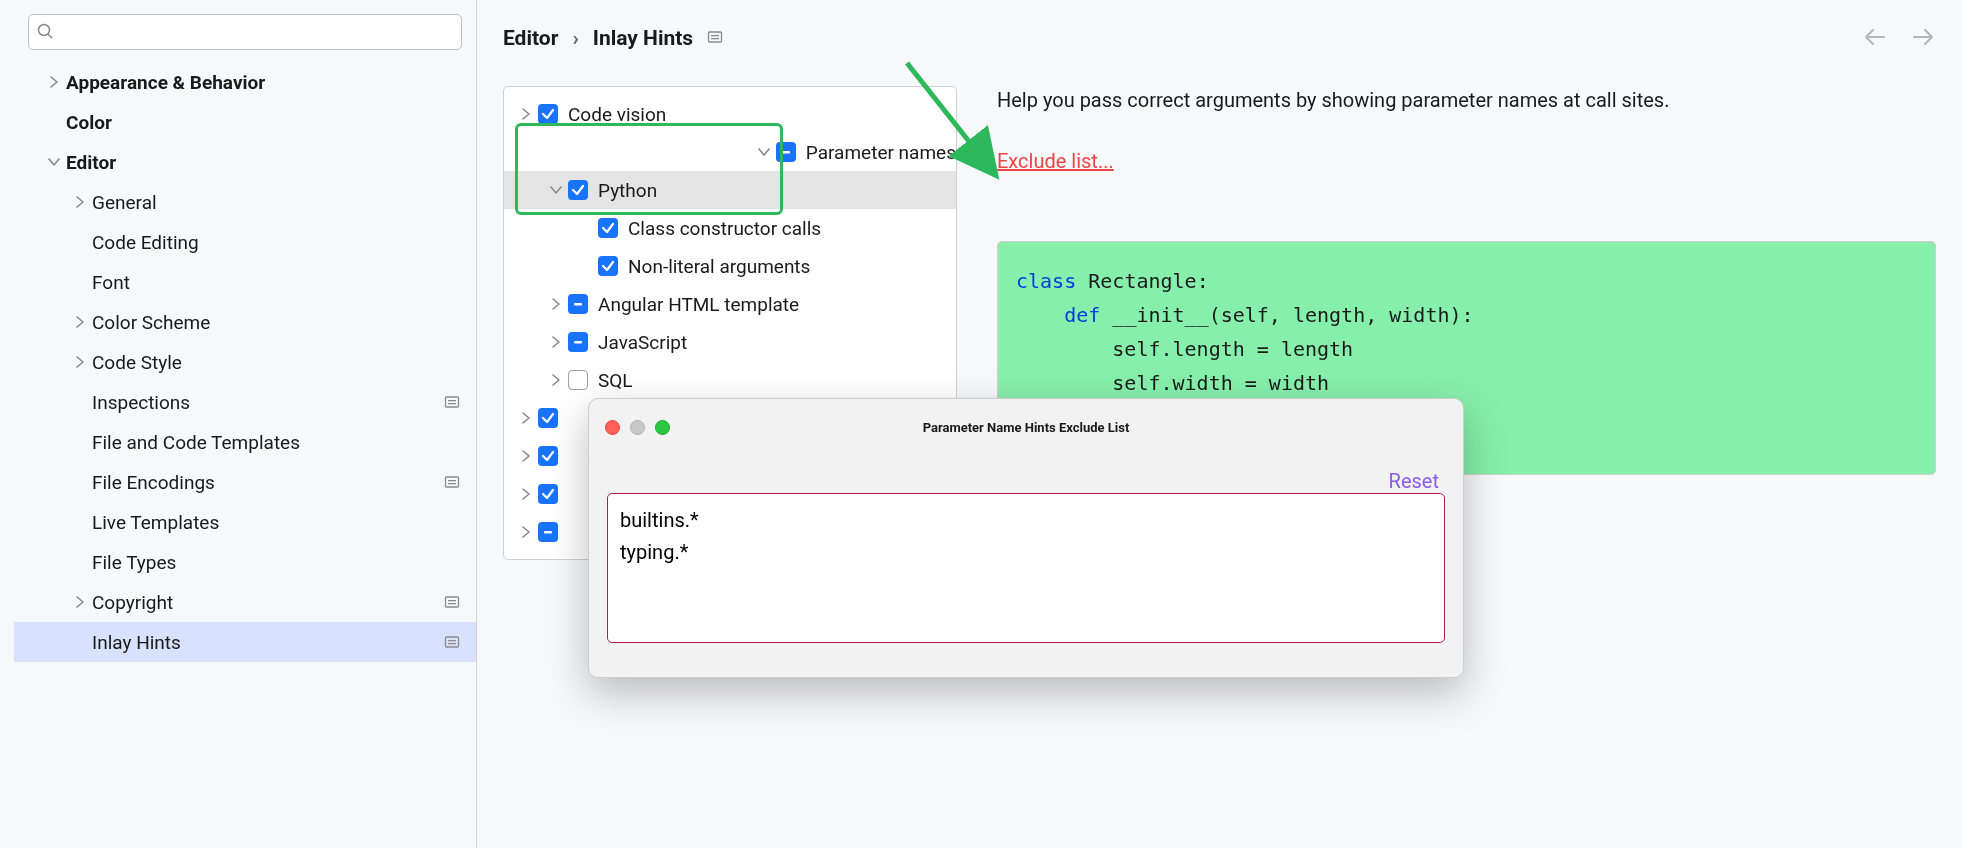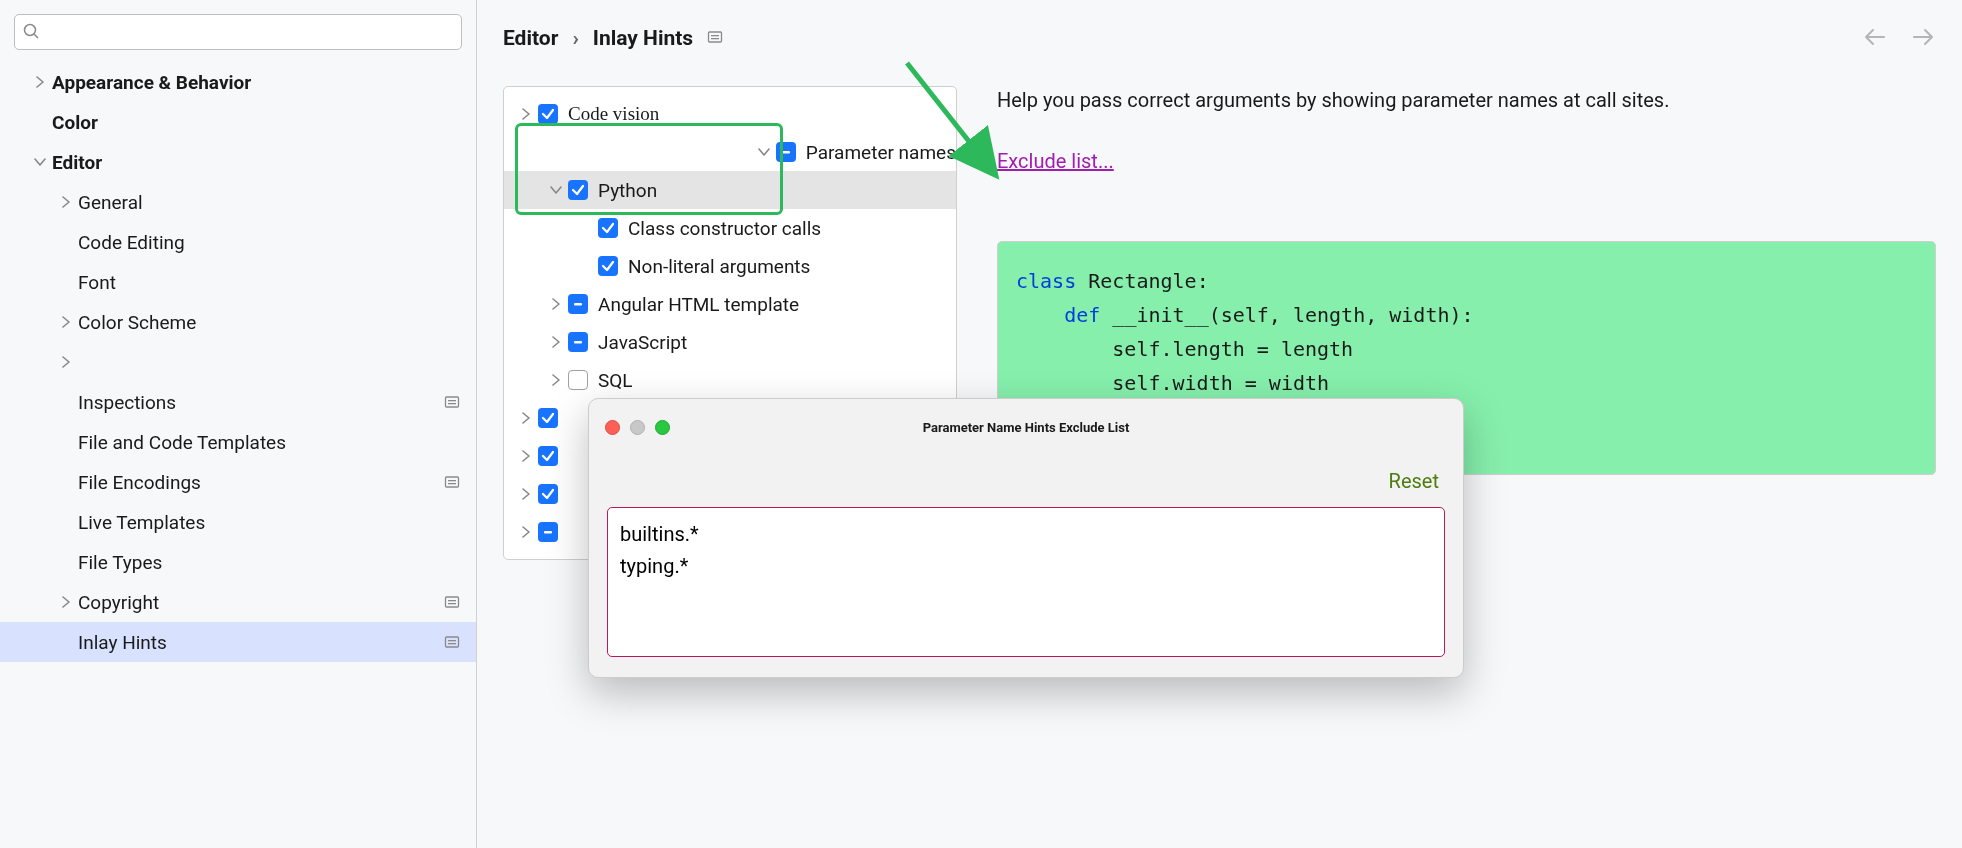--- a/index.html
+++ b/index.html
@@ -22,7 +22,7 @@
       width: 477px;
       flex-shrink: 0;
       border-right: 1px solid #d0d0d0;
-      padding: 14px 0 0 0;
+      padding: 14px 0 0 14px;
     }
     .search-wrap {
       padding: 0 14px 12px;

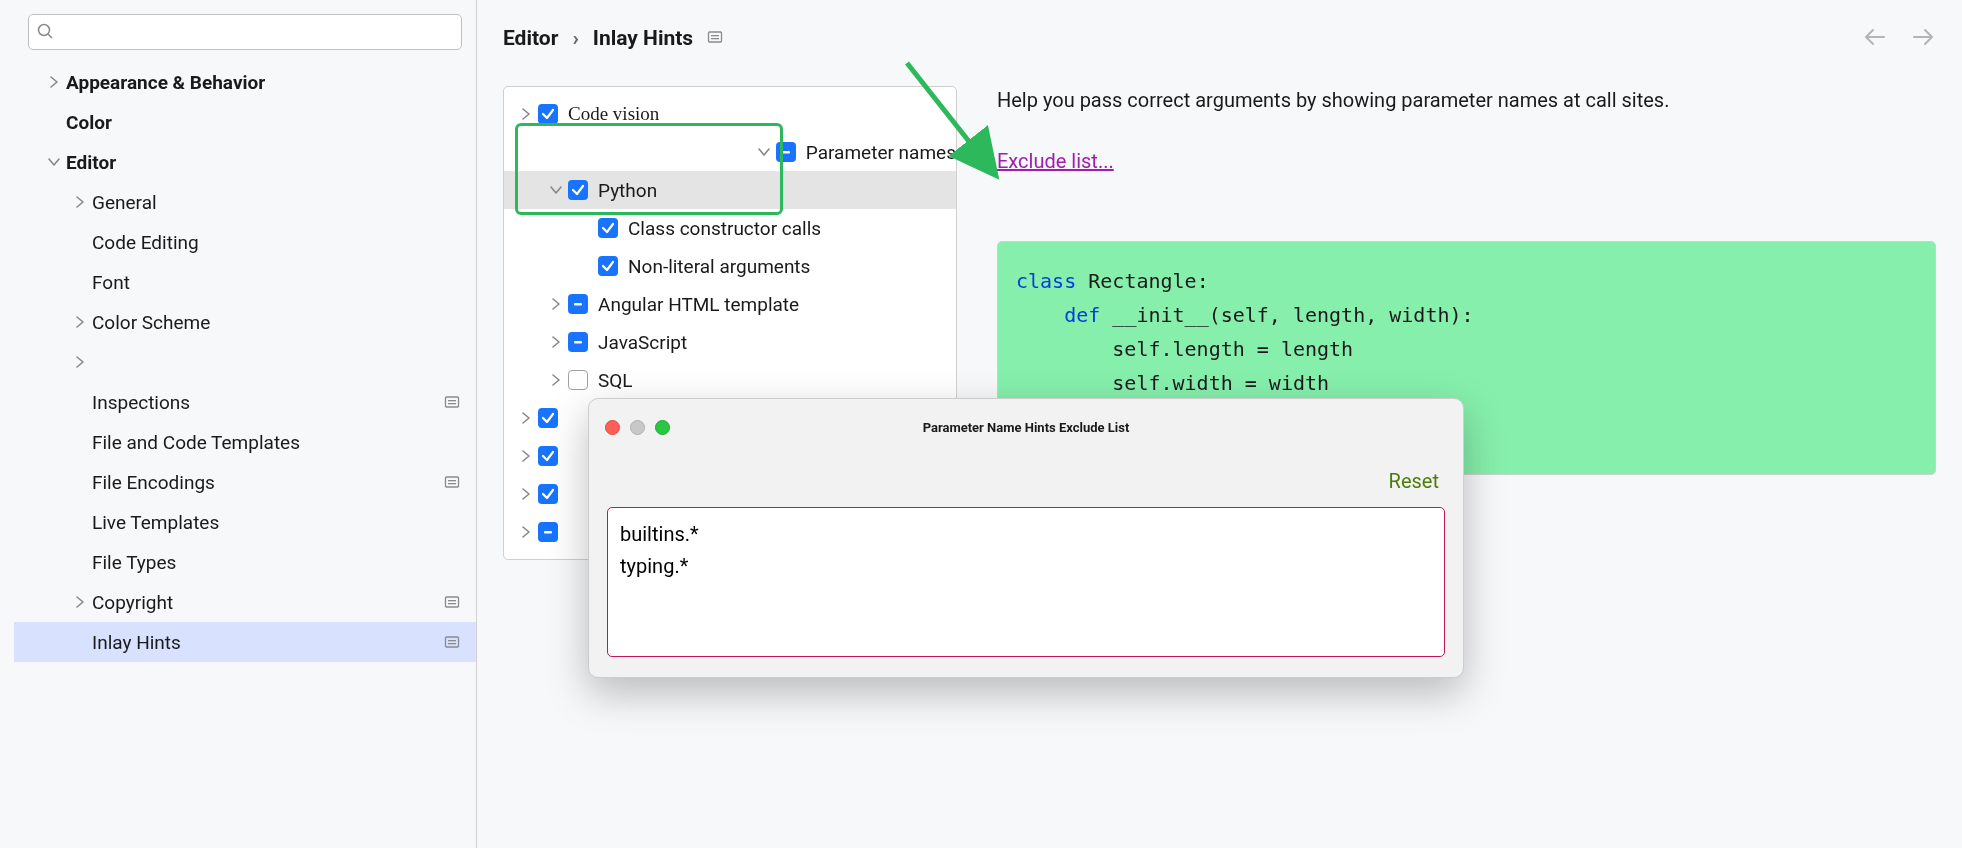--- a/index.html
+++ b/index.html
@@ -413,7 +413,7 @@
 
     <div class="main-body">
       <div class="tree-panel" id="hint-tree">
-          <div class="tree-row" style="padding-left: 10px; font-family: Liberation Serif, serif;">
+          <div class="tree-row" style="padding-left: 10px;">
             <span class="chev">
               <svg width="12" height="12" viewBox="0 0 12 12">
                 <path d="M3 1 L9 6 L3 11" stroke="#888" stroke-width="1.6" fill="none" stroke-linecap="round" stroke-linejoin="round"></path>

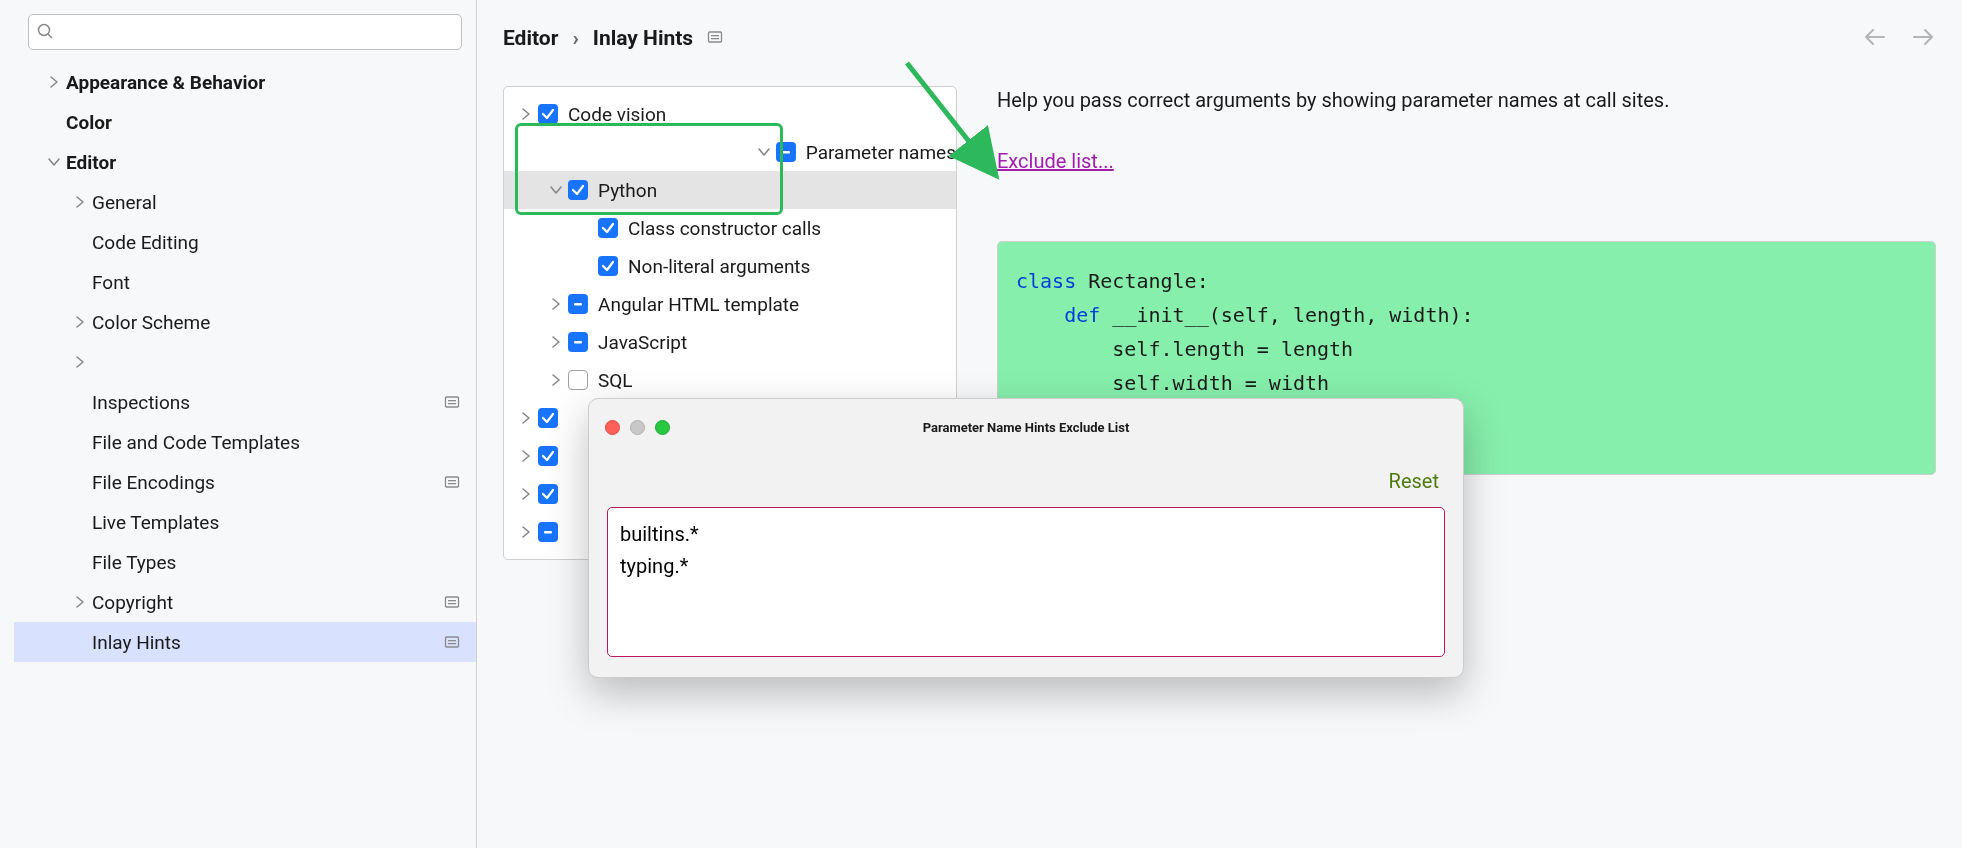--- a/index.html
+++ b/index.html
@@ -170,7 +170,7 @@
       margin-bottom: 34px;
     }
     .exclude-link {
-      color: #a21caf;
+      color: #ef4444;
       text-decoration: underline;
       font-size: 20px;
       margin-top: 44px;

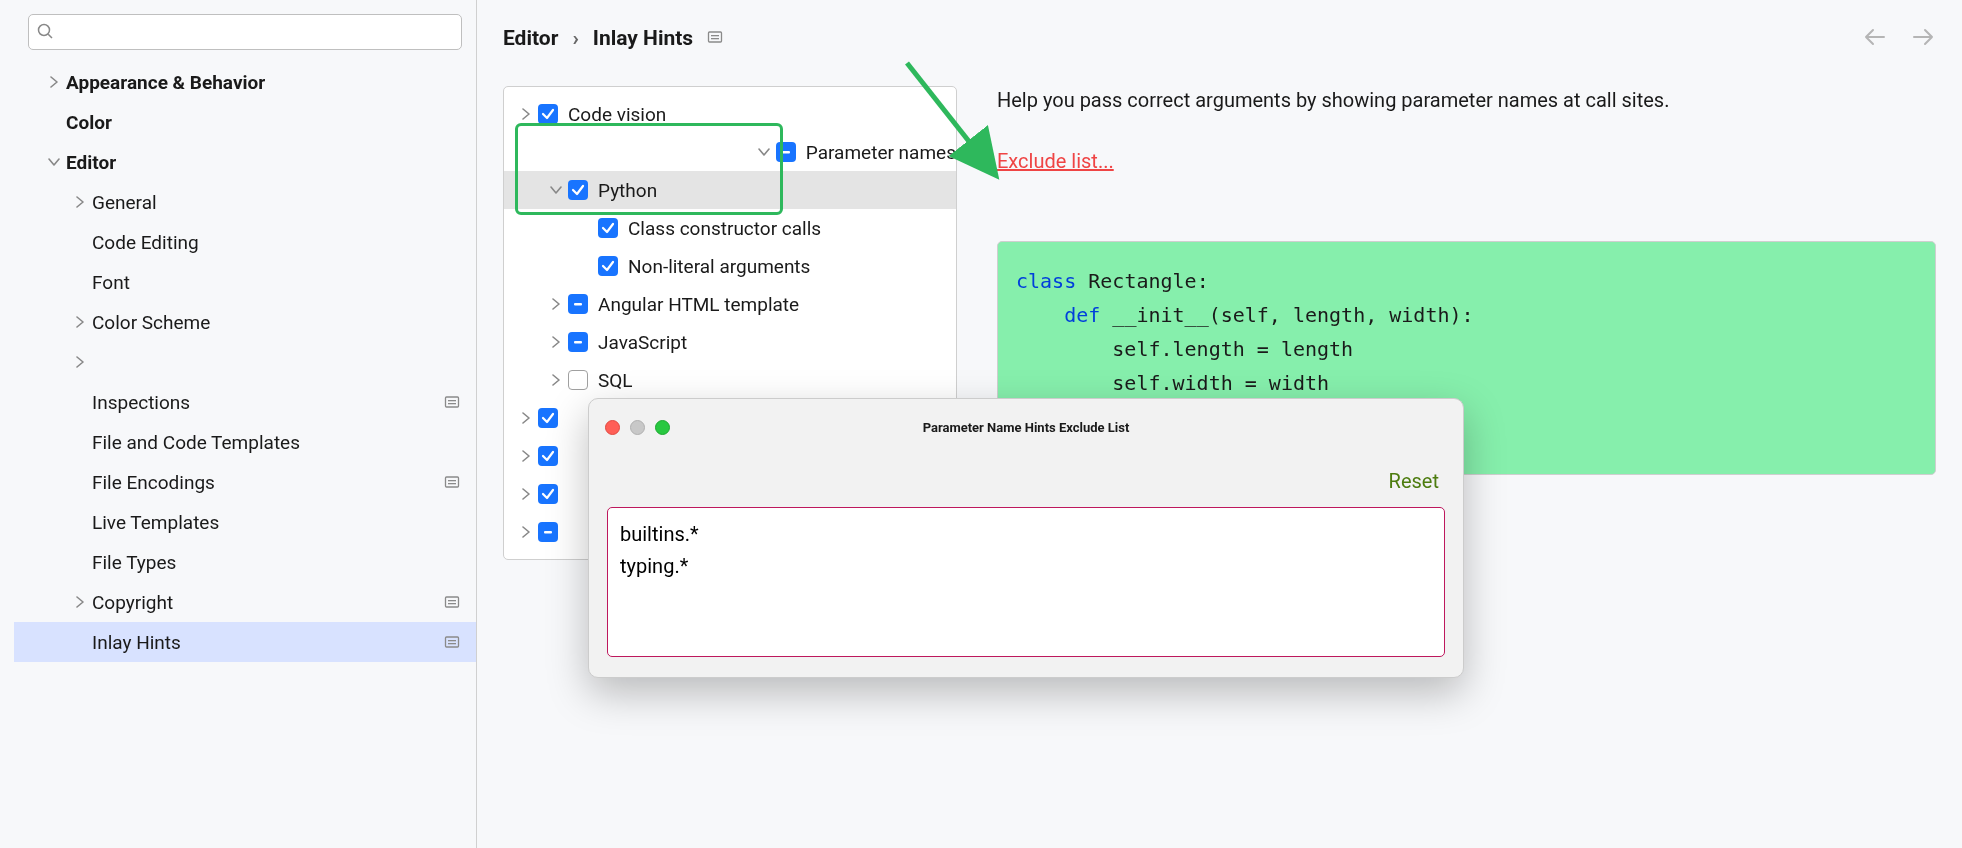--- a/index.html
+++ b/index.html
@@ -325,6 +325,7 @@
               <path d="M3 1 L9 6 L3 11" stroke="#888" stroke-width="1.6" fill="none" stroke-linecap="round" stroke-linejoin="round"></path>
             </svg>
           </span>
+          <span class="label">Code Style</span>
         </li>
         <li class="nav-item nav-child">
           <span class="spacer"></span>

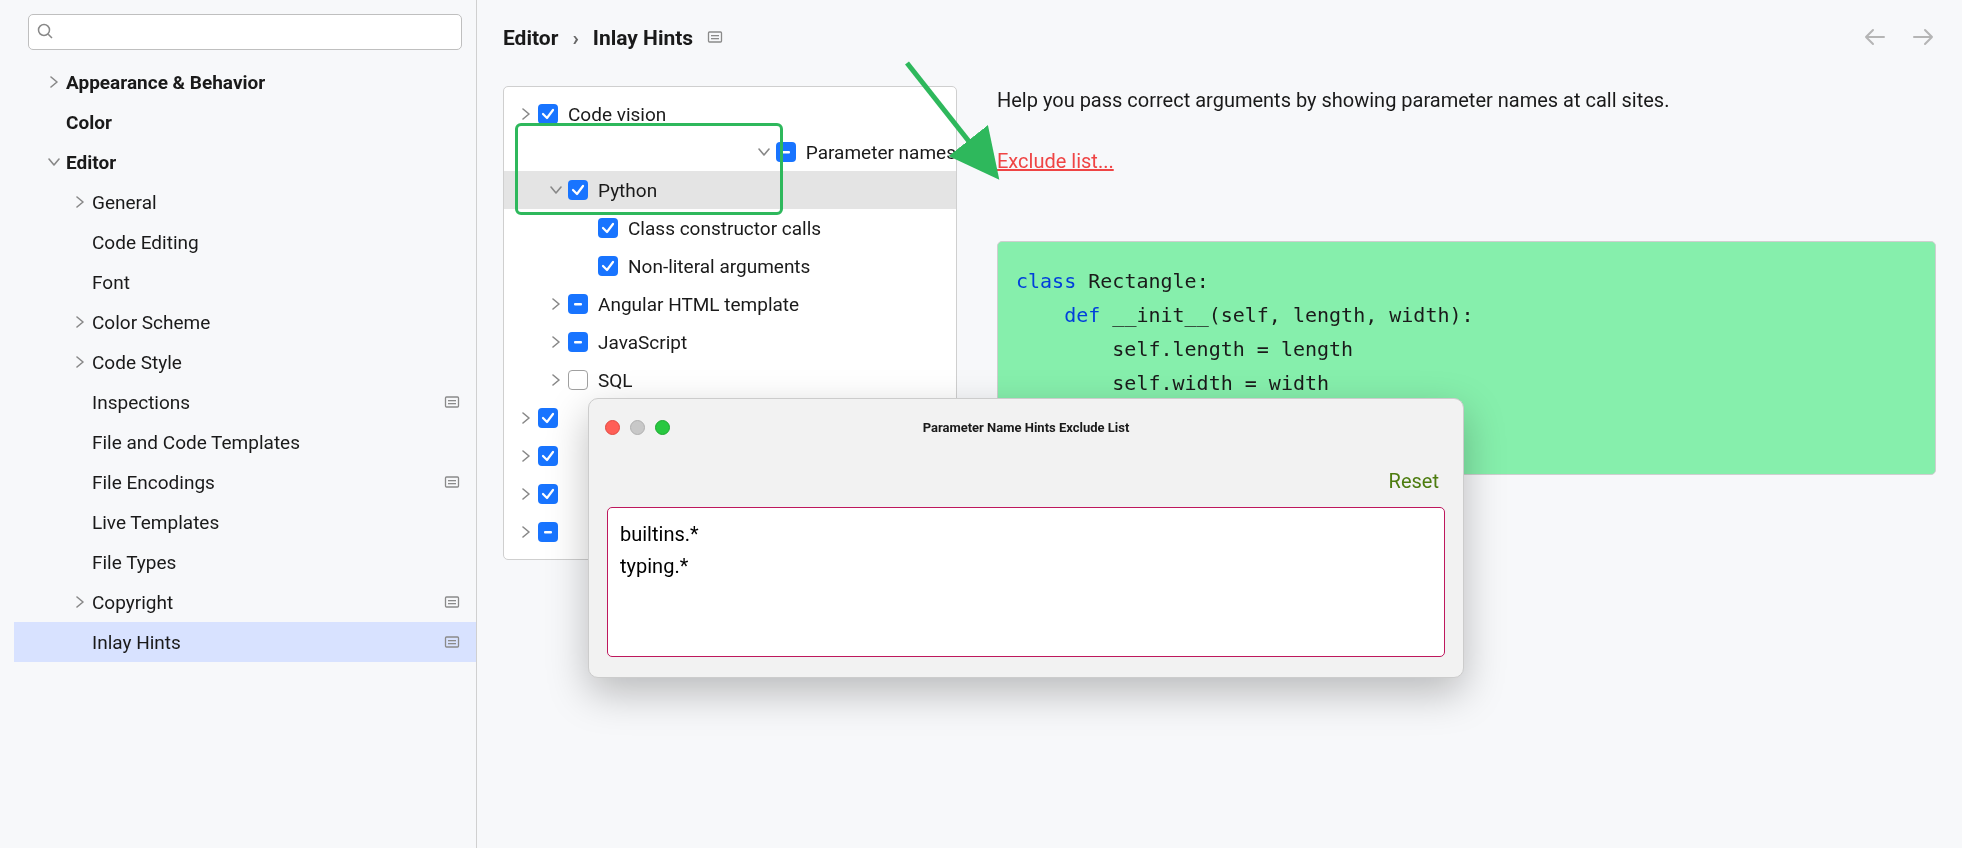--- a/index.html
+++ b/index.html
@@ -240,9 +240,8 @@
     }
     .reset-link {
       text-align: right;
-      color: #4d7c0f;
+      color: #8b5cf6;
       font-size: 20px;
-      margin-bottom: 14px;
       padding-right: 6px;
     }
     .exclude-textarea {

